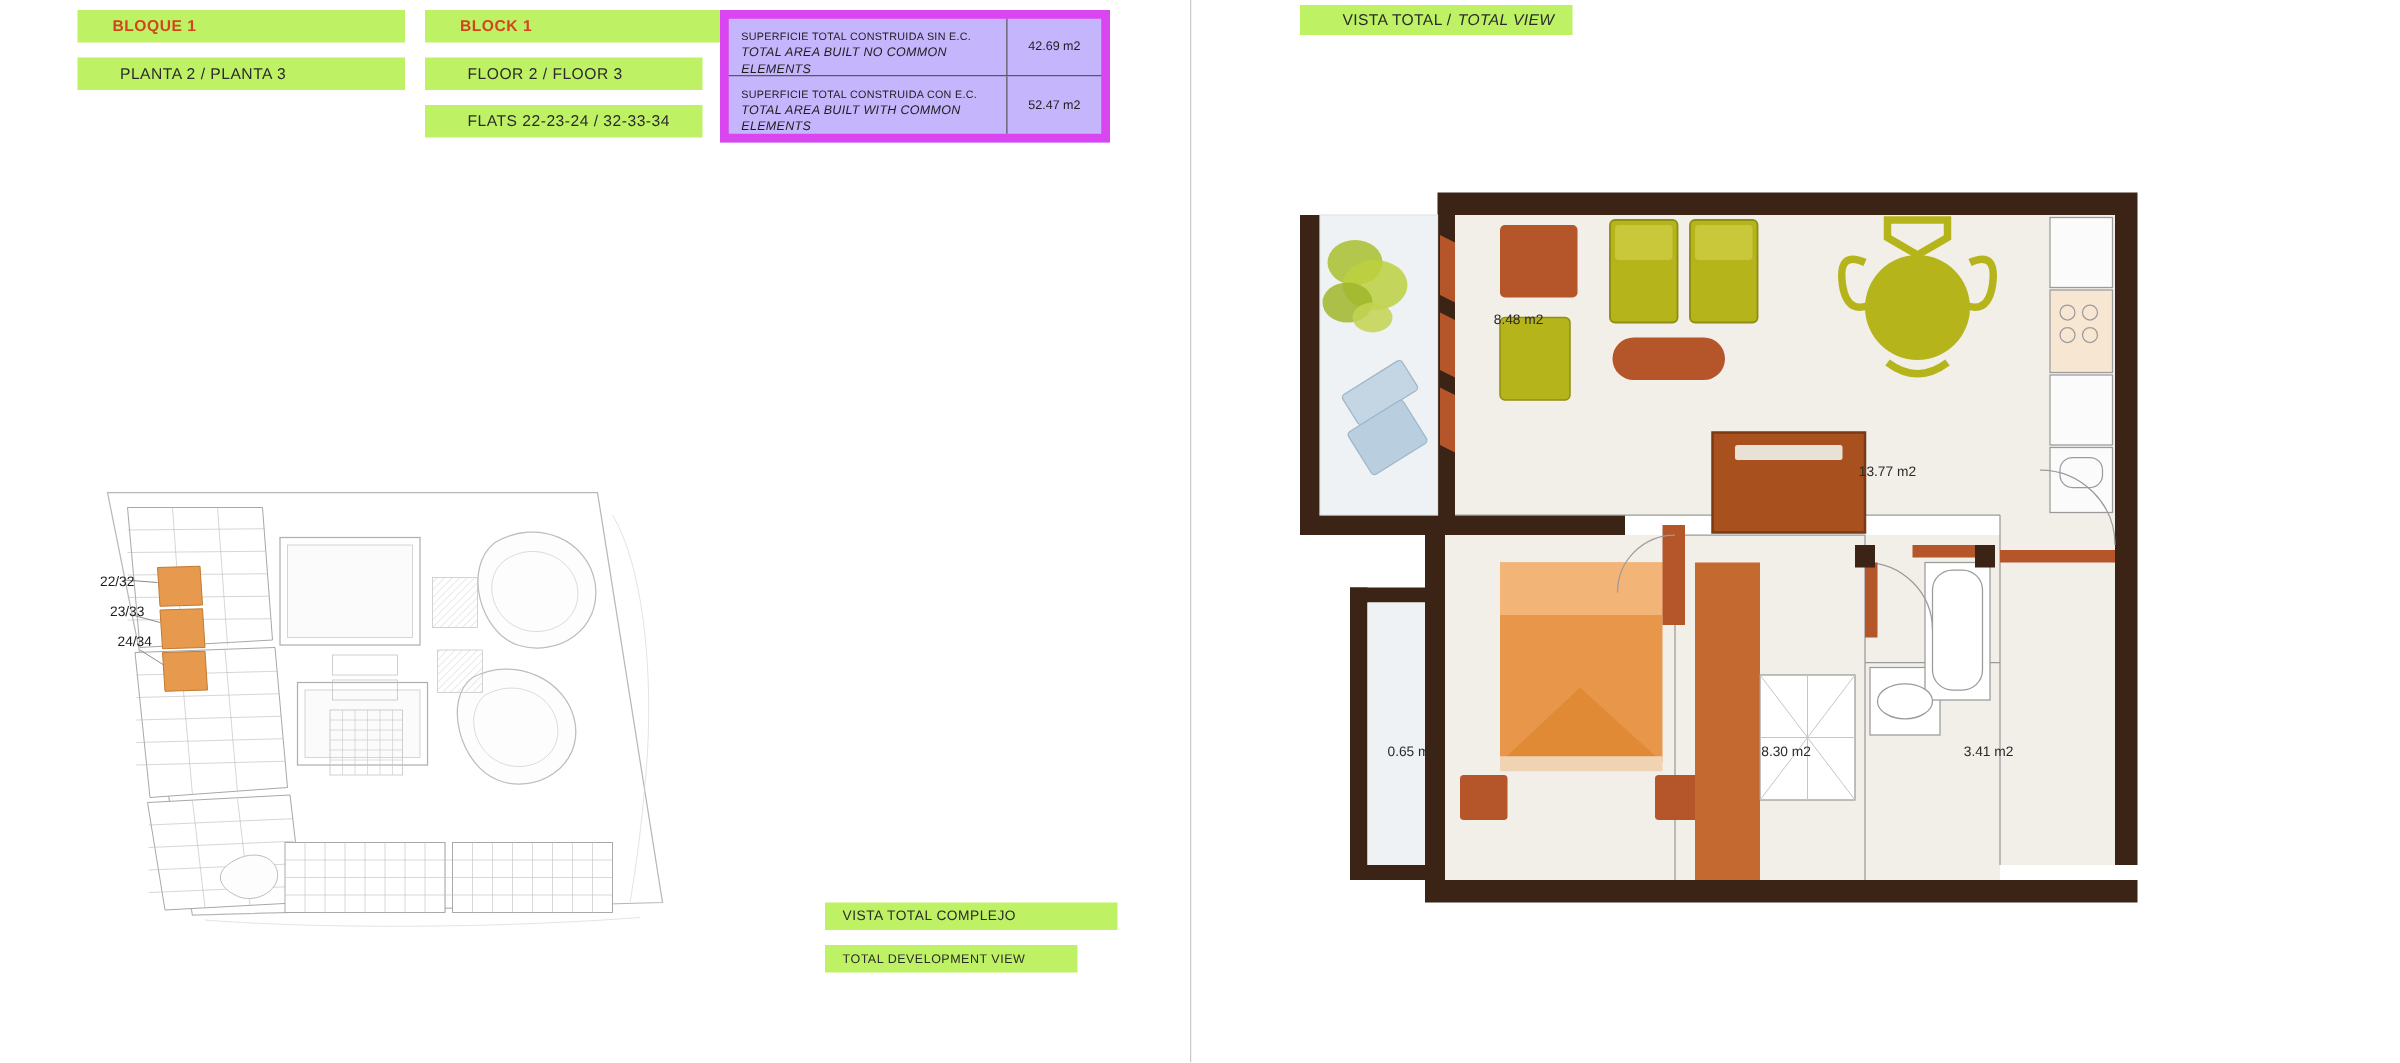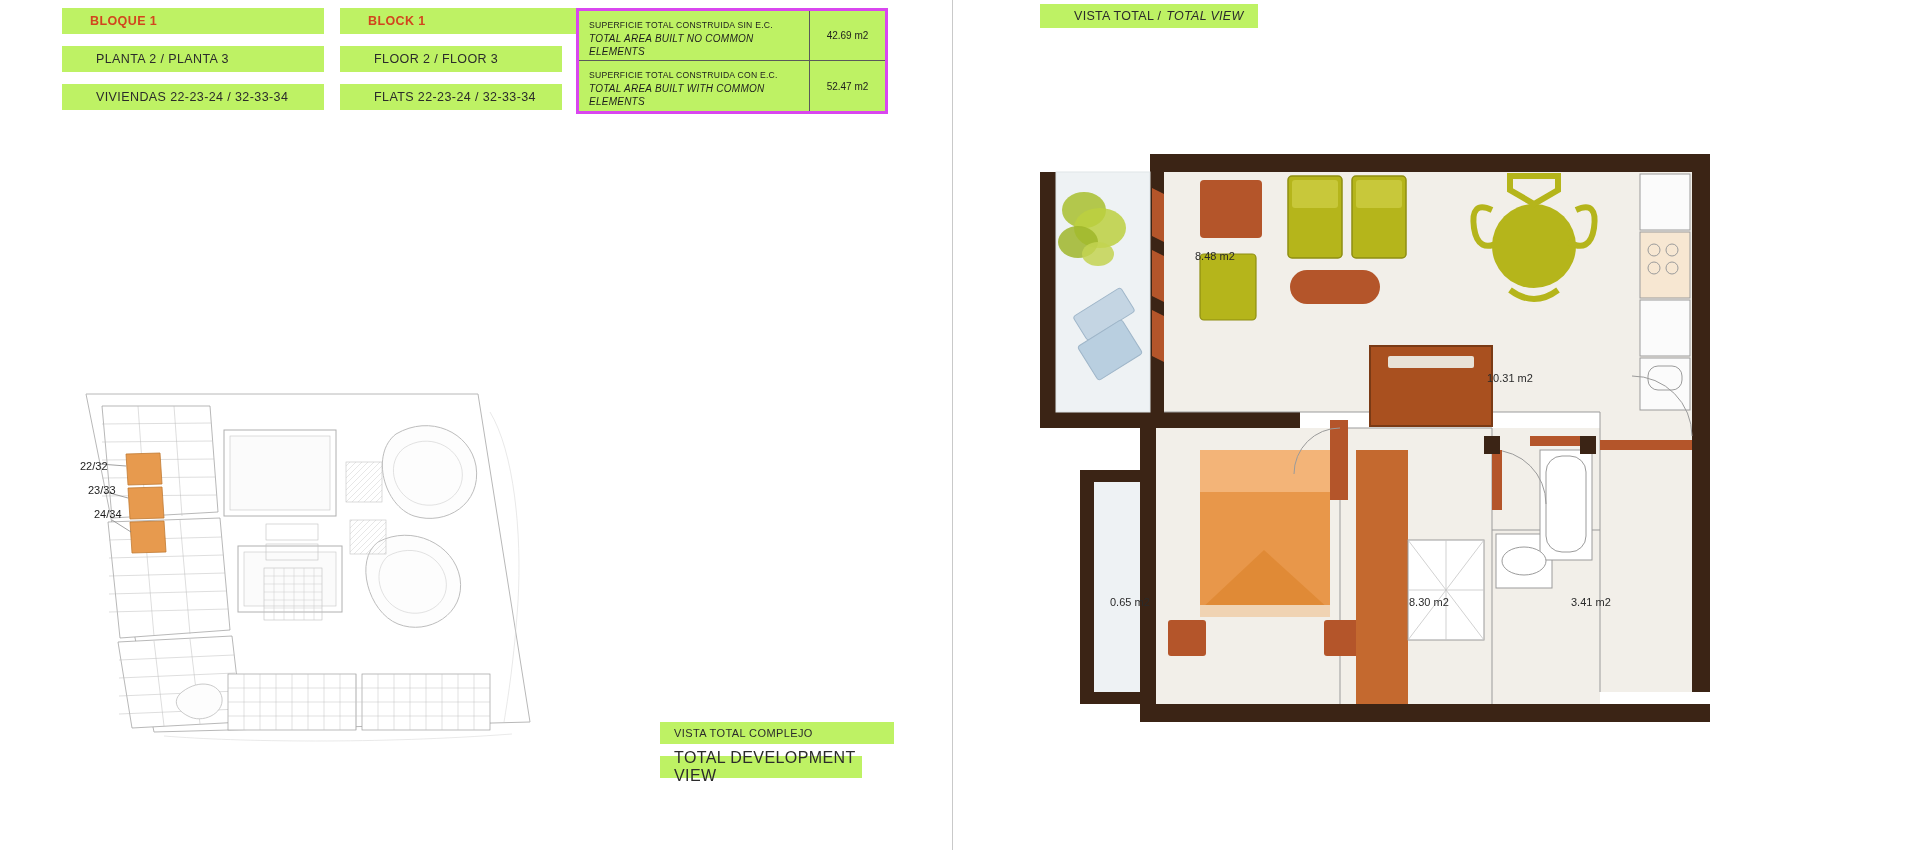--- a/index.html
+++ b/index.html
@@ -50,8 +50,8 @@
     position: absolute;
     left: 576px; top: 8px;
     width: 312px; height: 106px;
-    border: 3px solid #d946ef;
-    background: #bef264;
+    border: 7px solid #d946ef;
+    background: #c4b5fd;
   }
   .areas-row {
     display: flex;

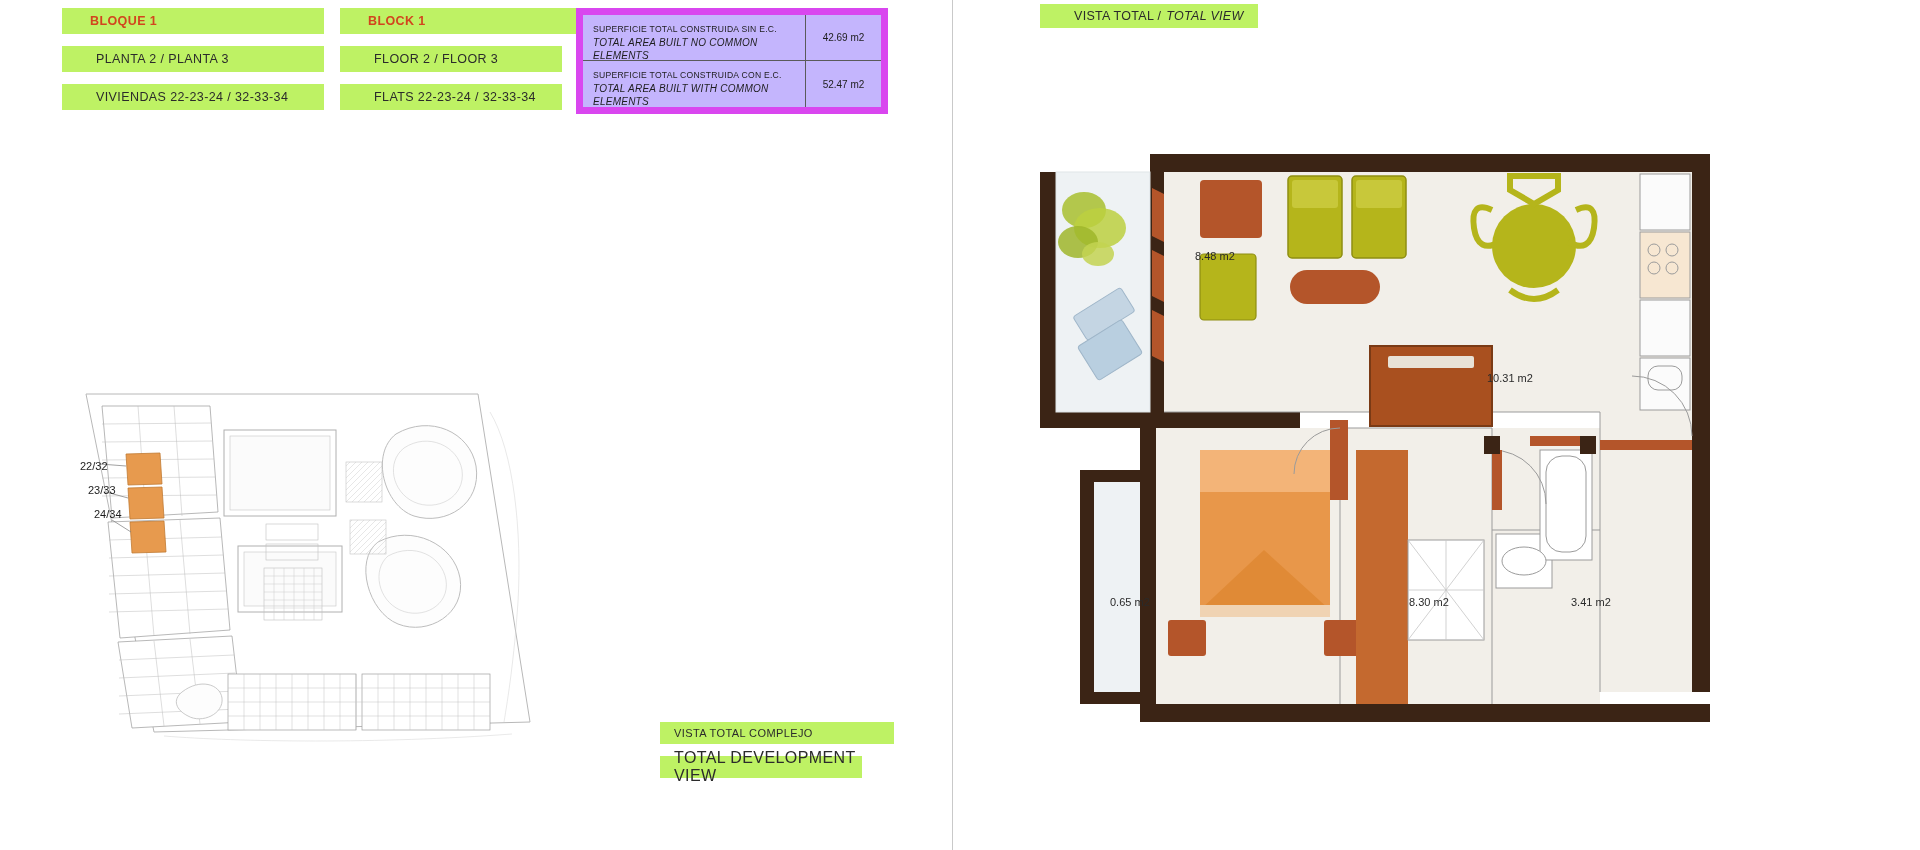--- a/index.html
+++ b/index.html
@@ -145,7 +145,6 @@
 
   <div class="chip red" id="chip-bloque">BLOQUE 1</div>
   <div class="chip" id="chip-planta">PLANTA 2 / PLANTA 3</div>
-  <div class="chip" id="chip-viviendas">VIVIENDAS 22-23-24 / 32-33-34</div>
 
   <div class="chip red" id="chip-block">BLOCK 1</div>
   <div class="chip" id="chip-floor">FLOOR 2 / FLOOR 3</div>

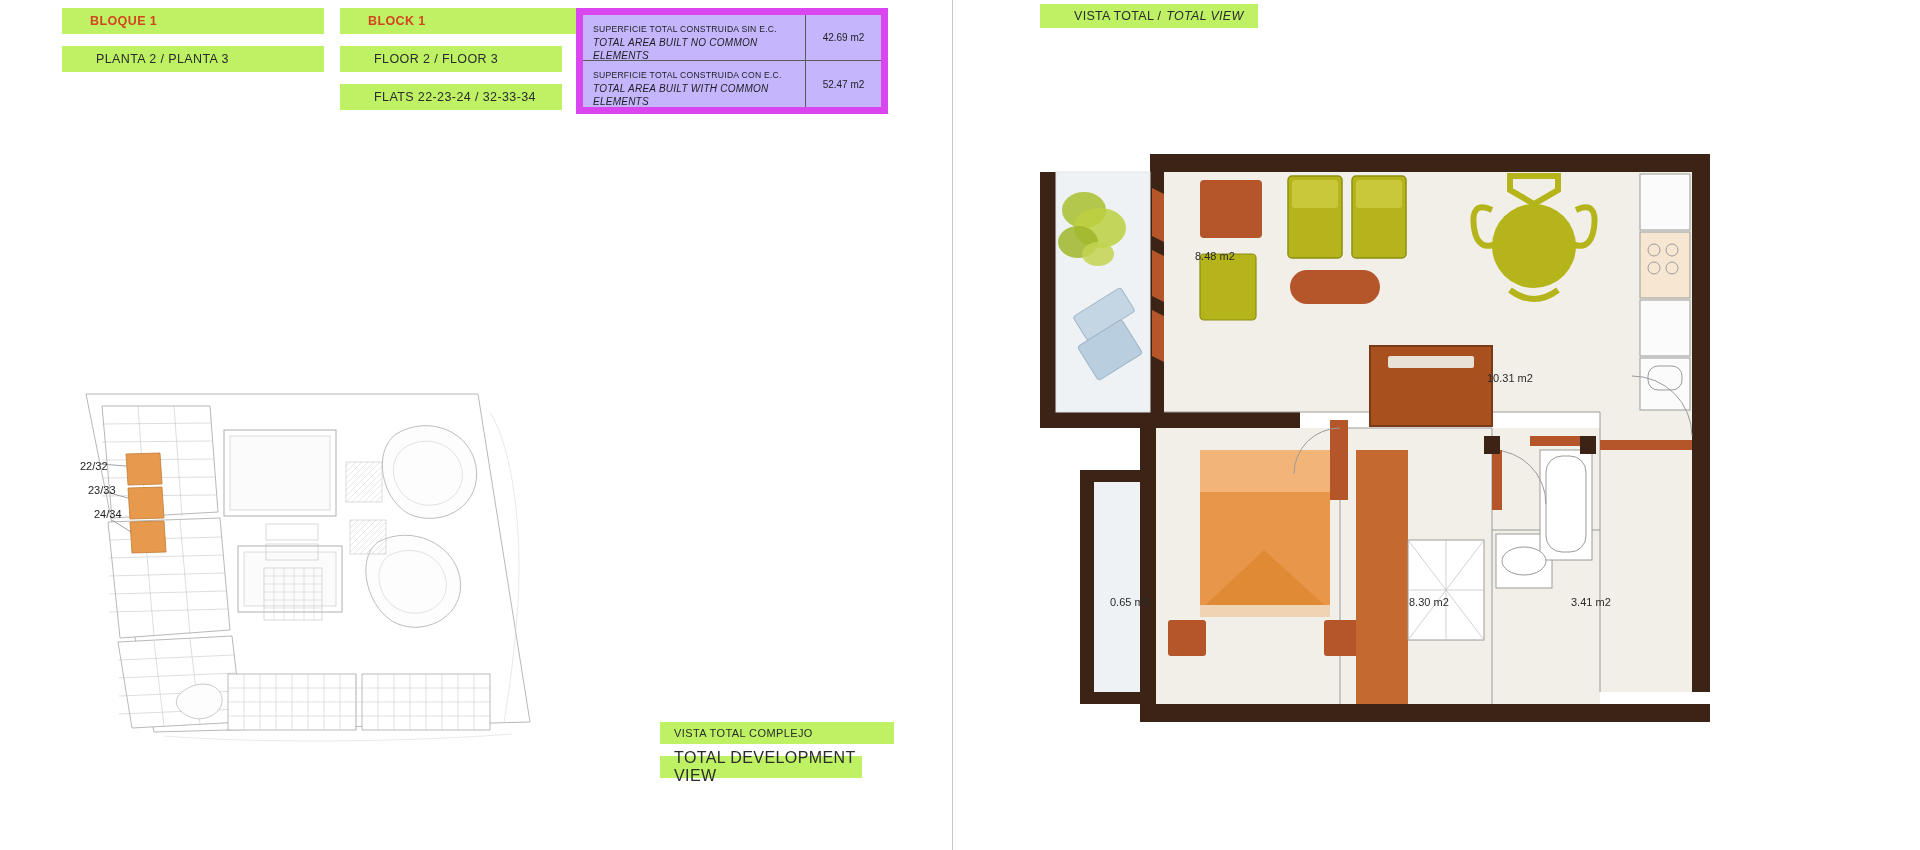--- a/index.html
+++ b/index.html
@@ -405,7 +405,7 @@
   </div>
 
   <div class="area-tag" id="tag-terrace">8.48 m2</div>
-  <div class="area-tag" id="tag-living">10.31 m2</div>
+  <div class="area-tag" id="tag-living">13.77 m2</div>
   <div class="area-tag" id="tag-bed">8.30 m2</div>
   <div class="area-tag" id="tag-bath">3.41 m2</div>
   <div class="area-tag" id="tag-small">0.65 m2</div>

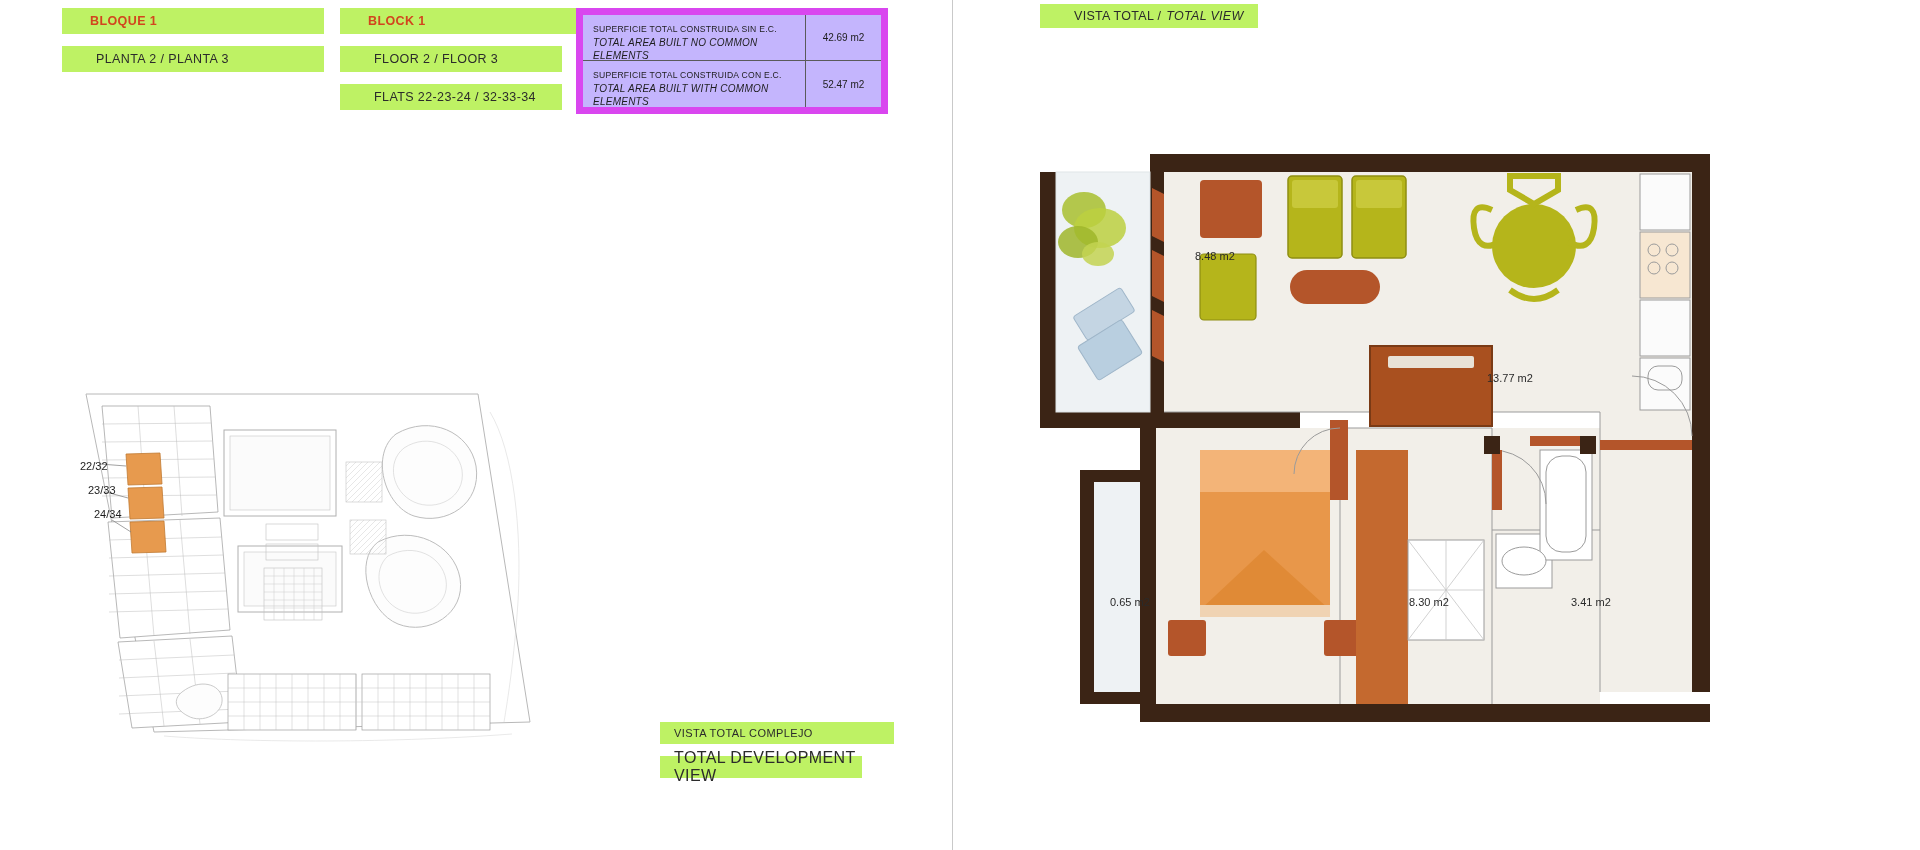--- a/index.html
+++ b/index.html
@@ -91,7 +91,7 @@
 
   
   #chip-vista-complejo { left: 660px; top: 722px; width: 234px; height: 22px; font-size: 11px; padding-left: 14px; }
-  #chip-total-dev      { left: 660px; top: 756px; width: 202px; height: 22px; font-size: 16px; padding-left: 14px; }
+  #chip-total-dev      { left: 660px; top: 756px; width: 202px; height: 22px; font-size: 10px; padding-left: 14px; }
 
   
   #chip-vista-total {

